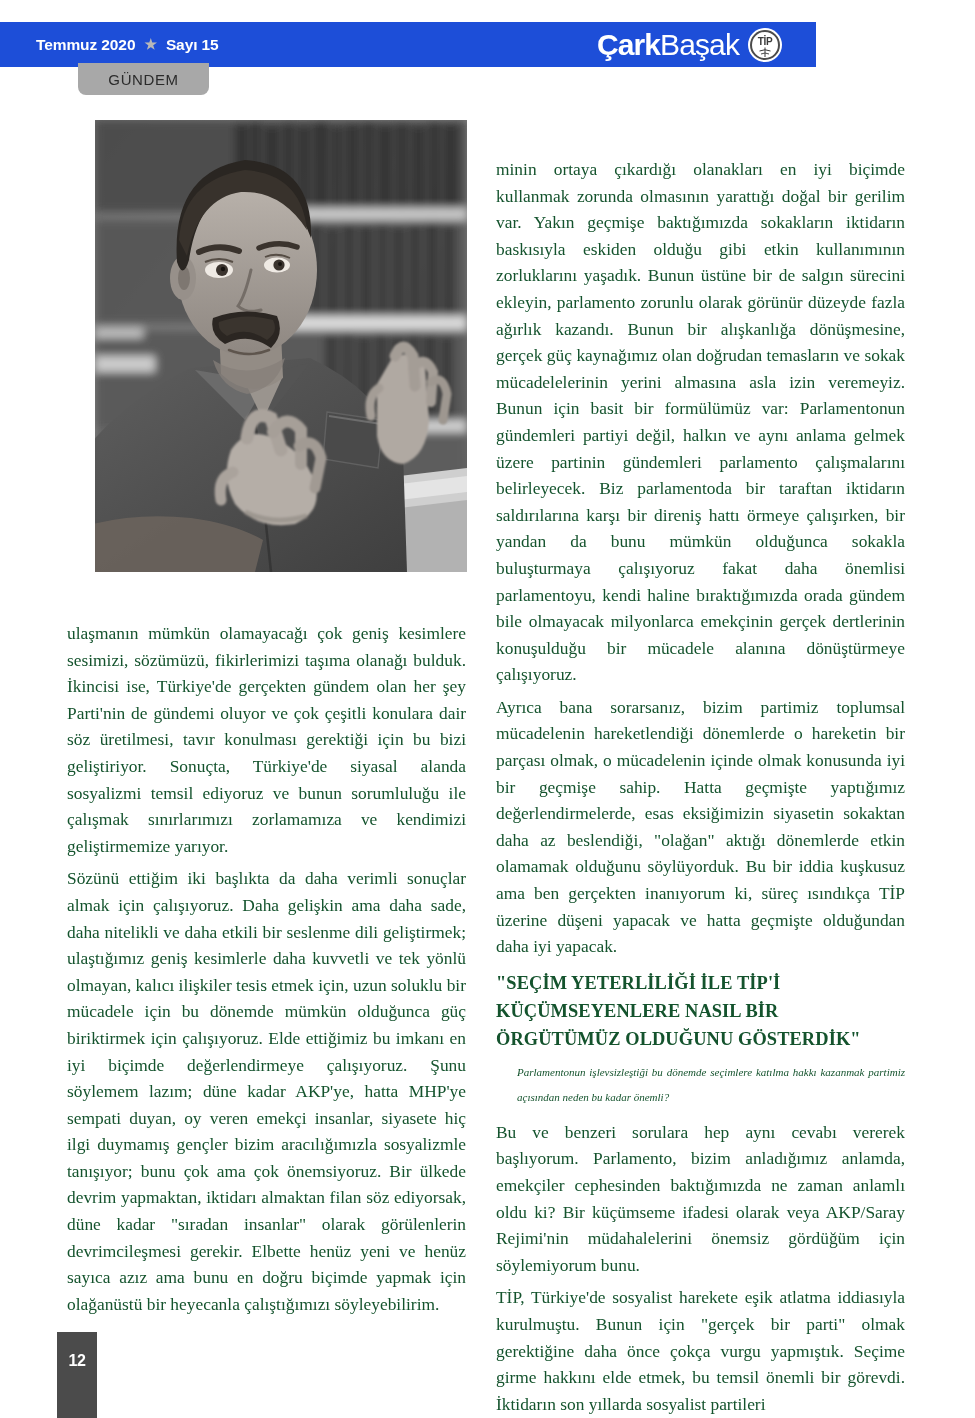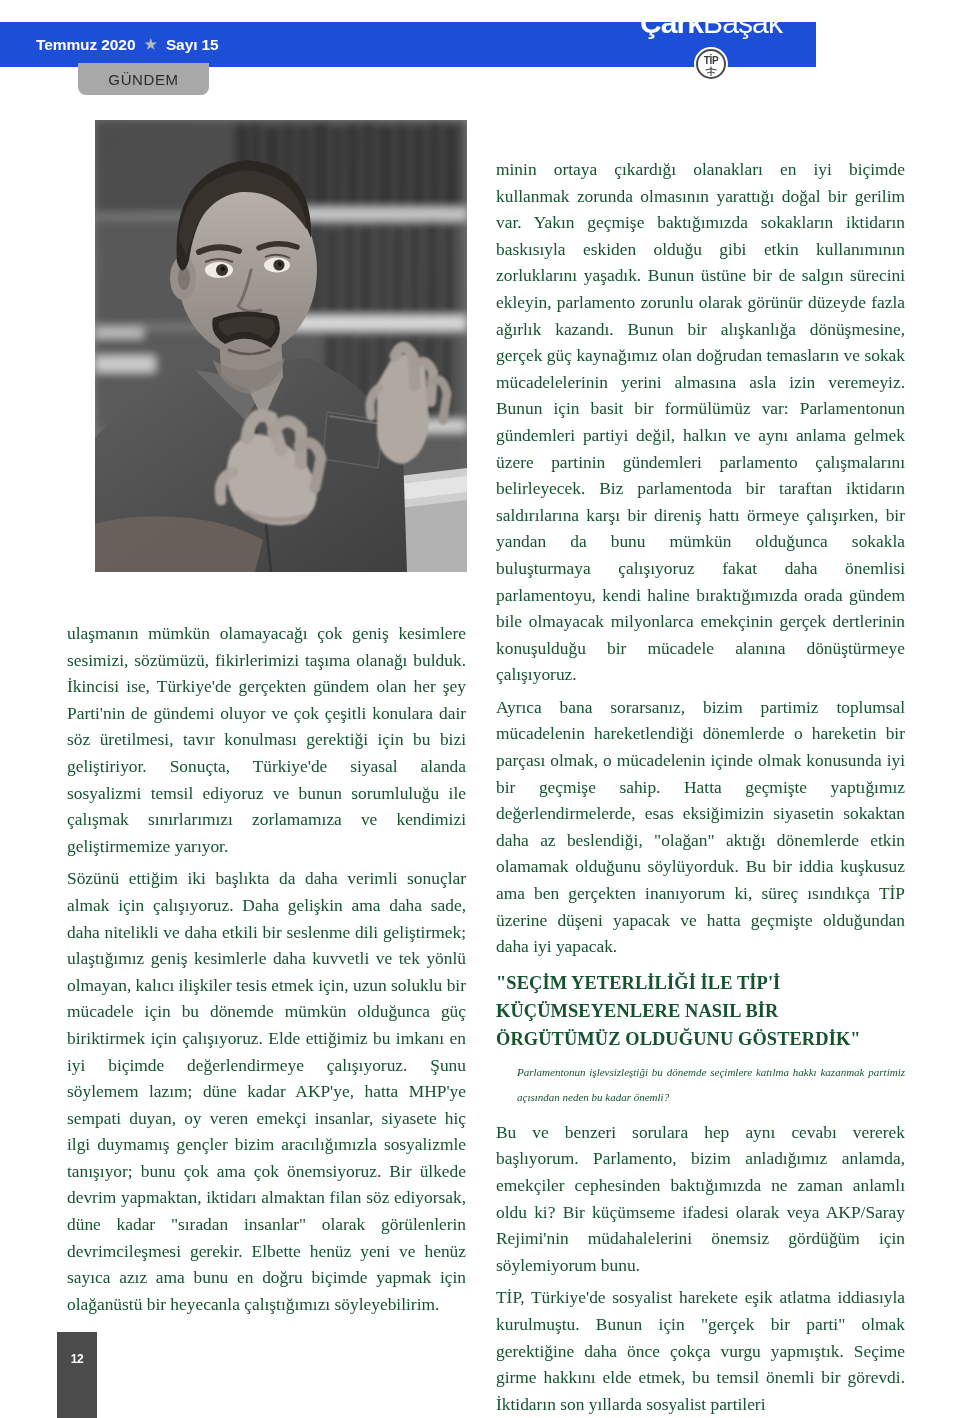--- a/index.html
+++ b/index.html
@@ -47,7 +47,6 @@
     display:flex;
     align-items:center;
     gap:9px;
-    flex-direction:column;
   }
   .masthead-text {
     font-family:"Liberation Sans", sans-serif;

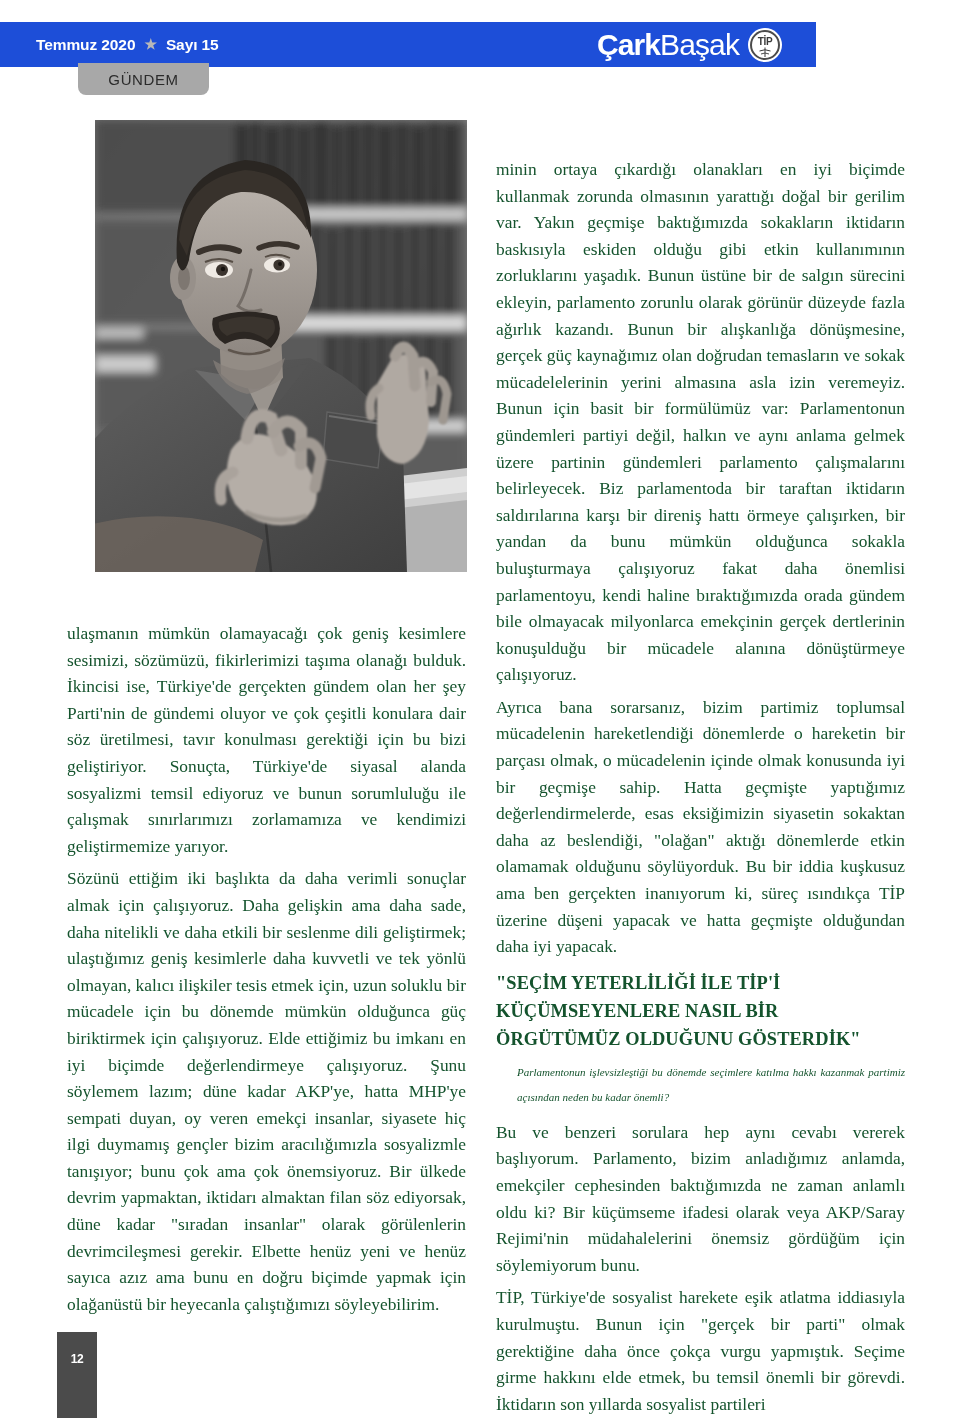--- a/index.html
+++ b/index.html
@@ -177,7 +177,7 @@
   .footer-block span {
     font-family:"Liberation Sans", sans-serif;
     font-weight:bold;
-    font-size:12px;
+    font-size:16px;
     color:#ffffff;
     letter-spacing:-0.3px;
   }

